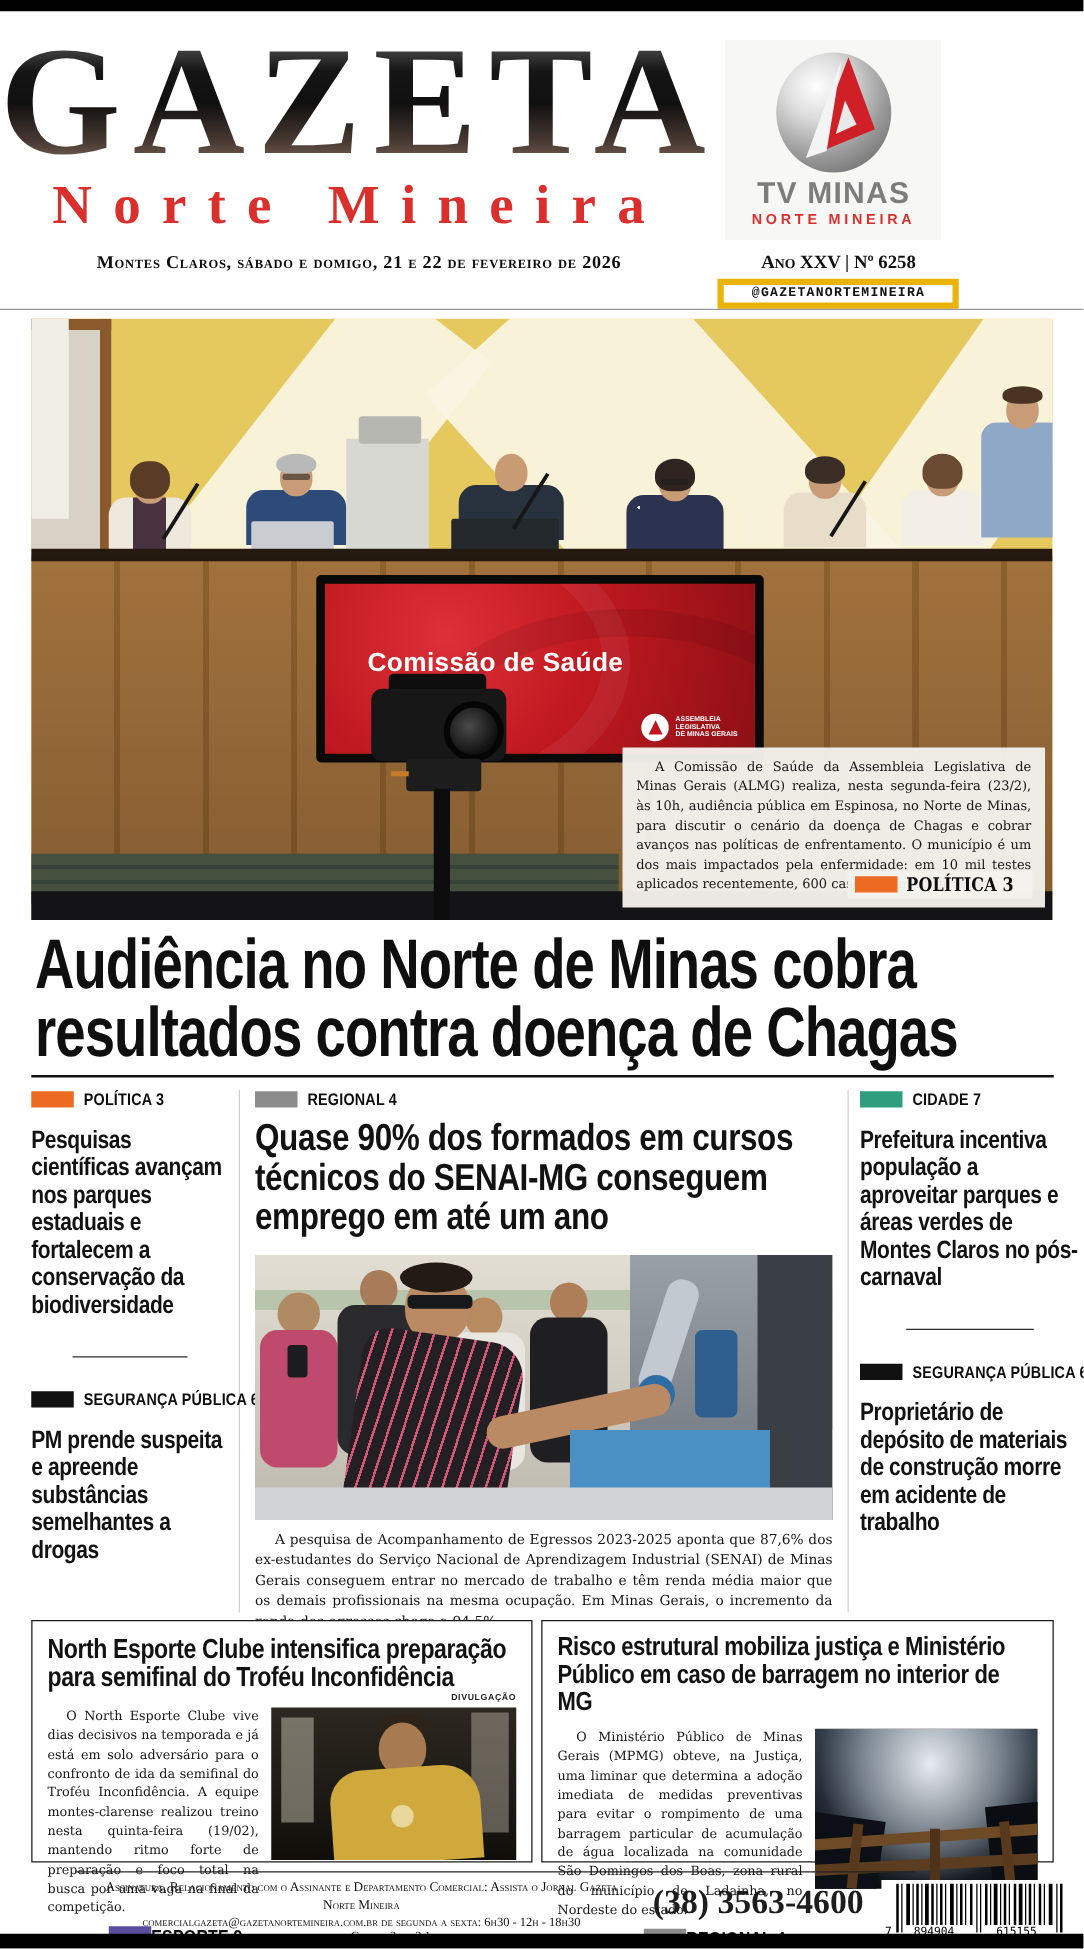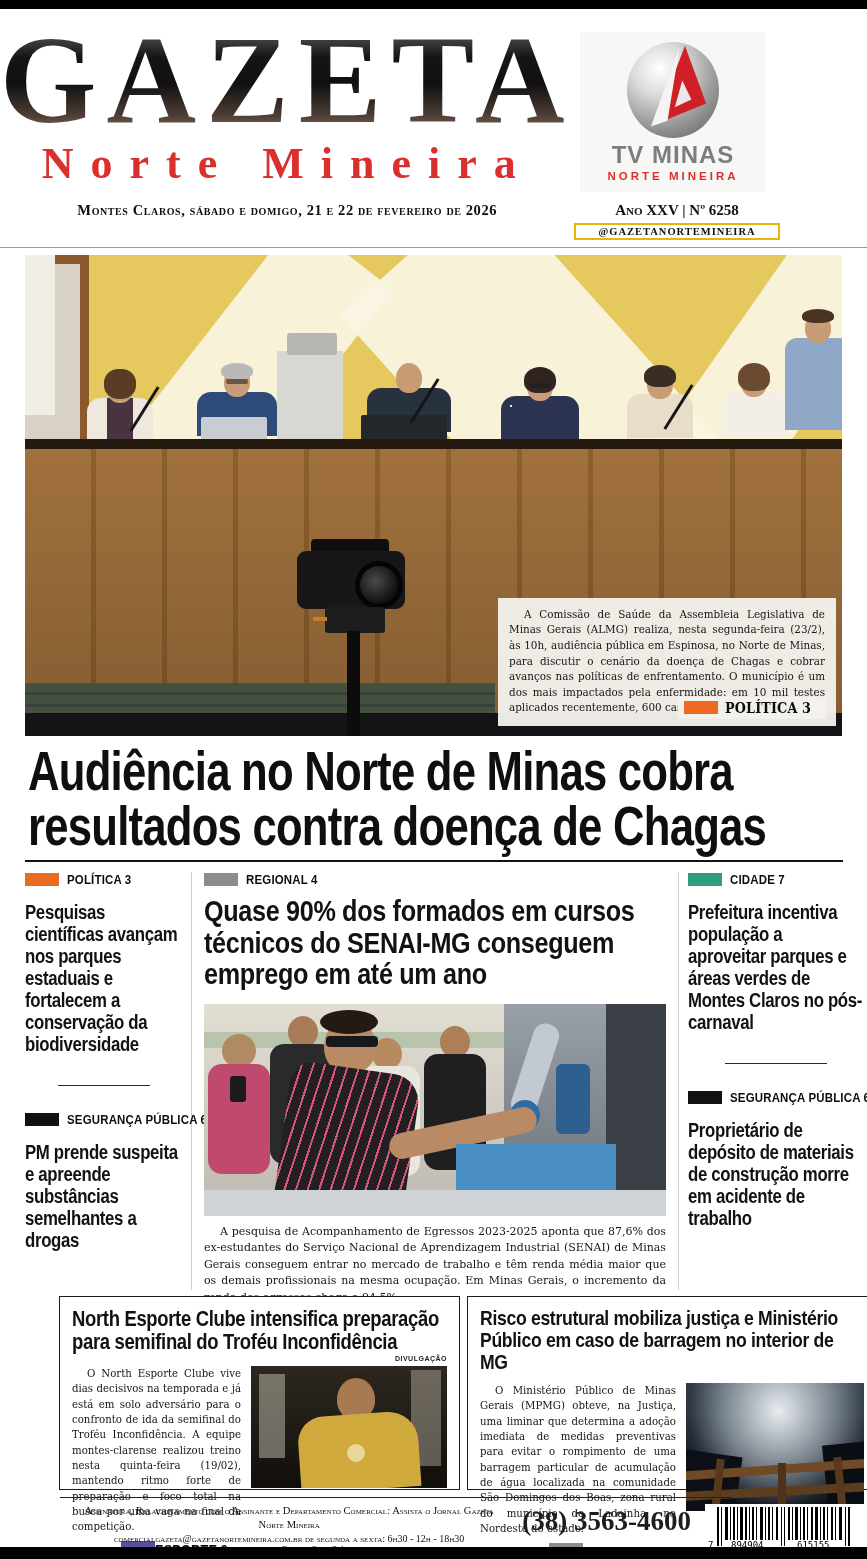--- a/index.html
+++ b/index.html
@@ -31,8 +31,8 @@
   .tv-region{font-weight:bold;font-size:11.5px;color:#d9302e;letter-spacing:3px;margin-top:3px;}
   .edition{font-family:"Liberation Serif",serif;font-variant:small-caps;font-weight:bold;
            font-size:15px;margin-top:10px;}
-  .social{display:inline-block;border:2px solid #eab308;padding:1px 22px;margin-top:4px;
-          font-family:Liberation Serif, serif;font-weight:bold;font-size:10.5px;letter-spacing:1px;}
+  .social{display:inline-block;border:5px solid #eab308;padding:1px 22px;margin-top:4px;
+          font-family:Liberation Mono, monospace;font-weight:bold;font-size:10.5px;letter-spacing:1px;}
   .rule-mast{position:absolute;top:247px;left:0;width:867px;border-top:1px solid #9a9a9a;}
 
   

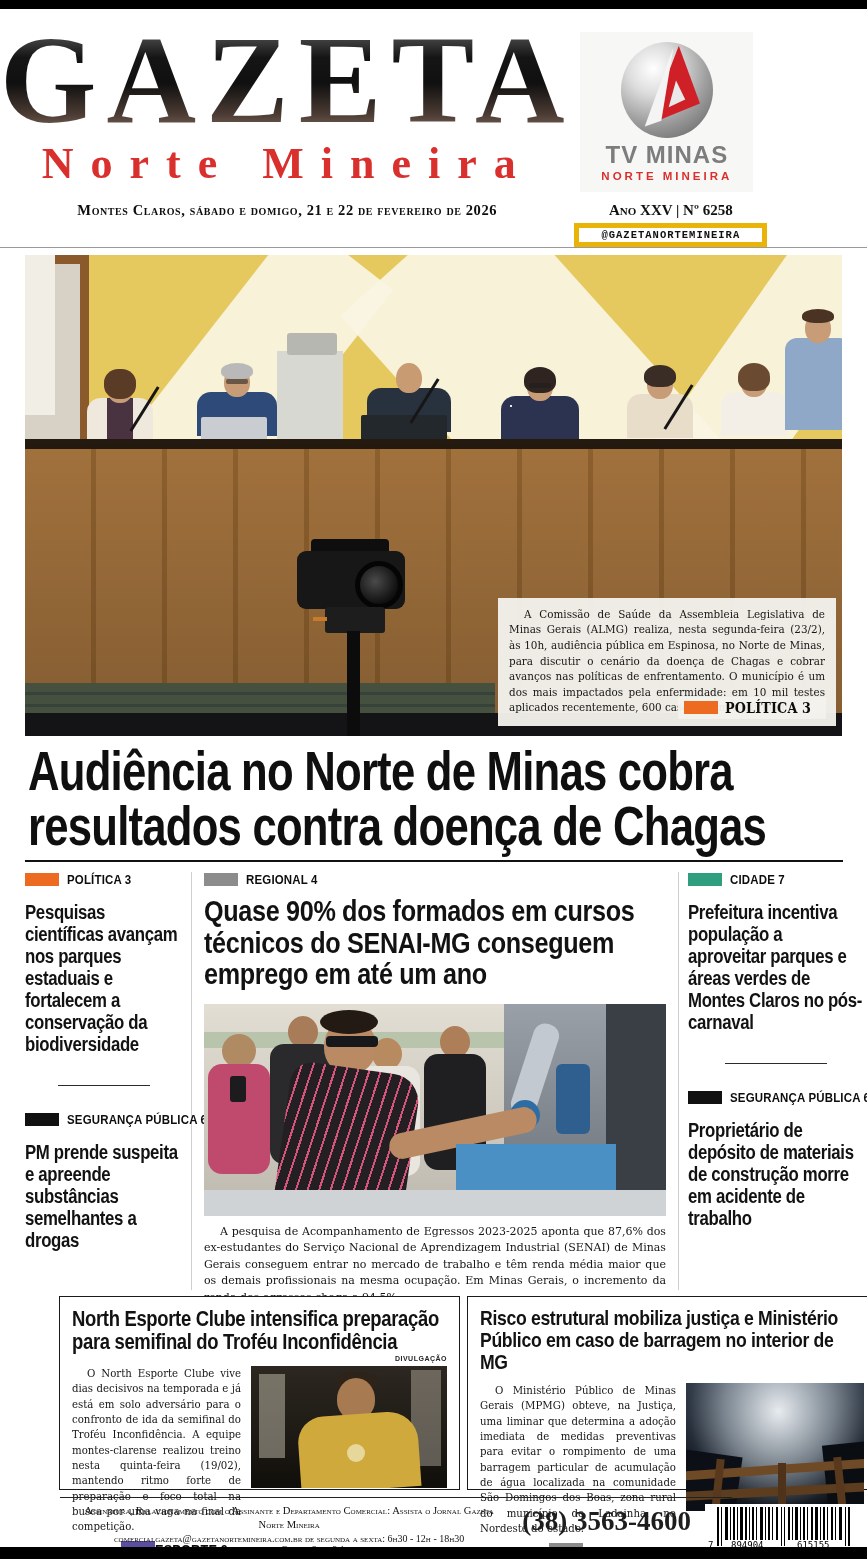--- a/index.html
+++ b/index.html
@@ -229,6 +229,23 @@
     <div class="benchband"></div>
     <div class="blackband"></div>
 
+    <div class="screen">
+      <div class="screen-in">
+        <div class="swoosh" style="left:-120px;top:-60px;"></div>
+        <div class="swoosh" style="left:60px;top:20px;border-color:rgba(0,0,0,.08);"></div>
+        <div class="screen-title">Comissão de Saúde</div>
+        <div class="almg">
+          <div class="almg-circle">
+              <div class="almg-tri"></div>
+            </div>
+          <div class="almg-txt">
+            <div>ASSEMBLEIA</div>
+            <div>LEGISLATIVA</div>
+            <div>DE MINAS GERAIS</div>
+          </div>
+        </div>
+      </div>
+    </div>
 
     <div class="cam-top"></div>
     <div class="cam-head"></div>

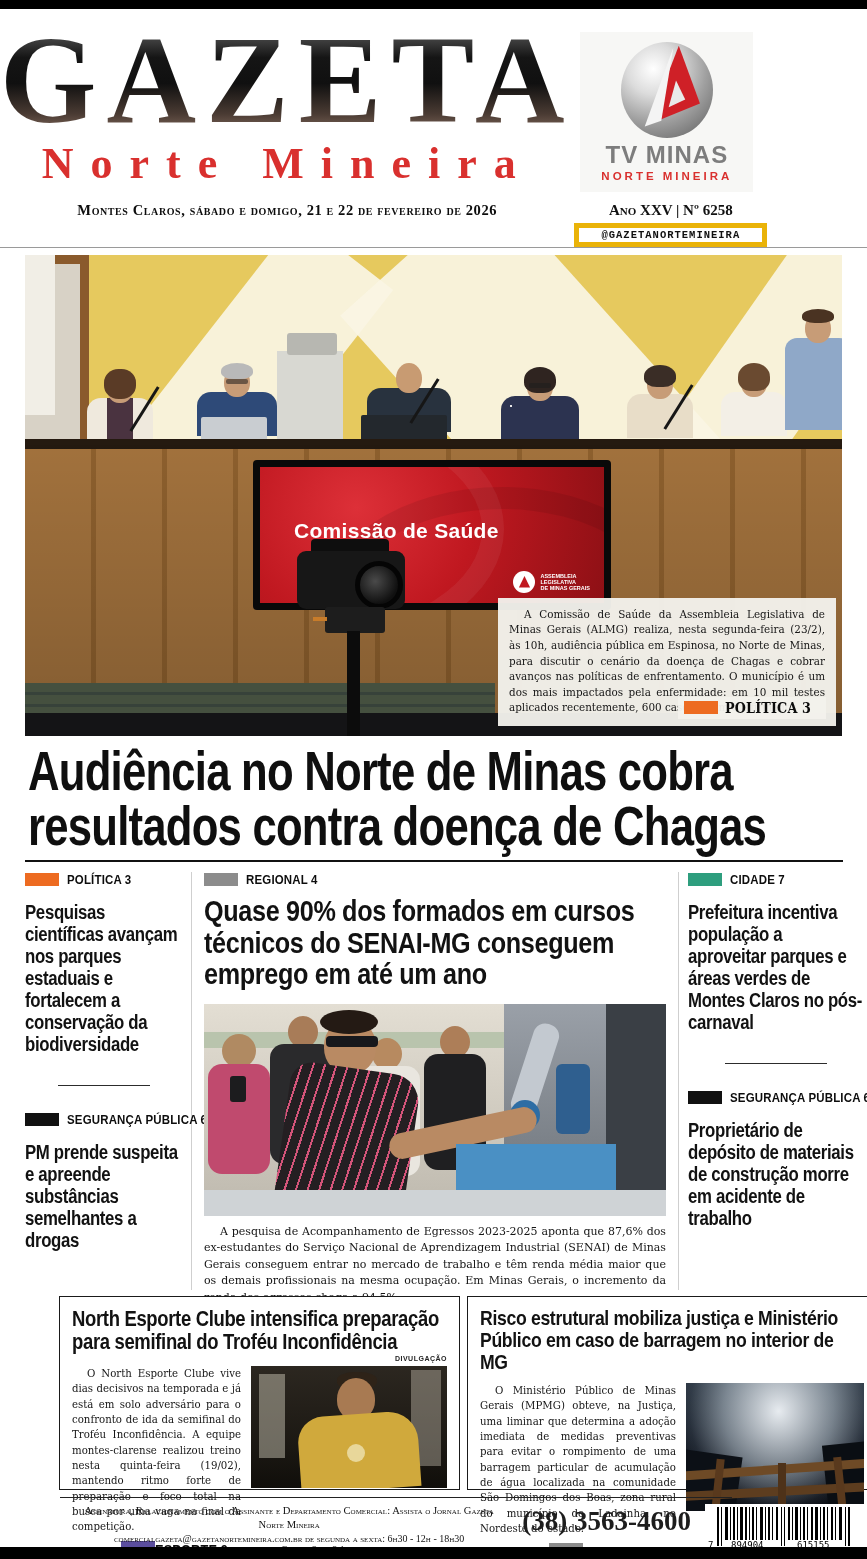--- a/index.html
+++ b/index.html
@@ -108,7 +108,7 @@
   .senai-caption p{margin:0;text-indent:16px;}
 
   
-  .boxes{position:absolute;top:1296px;left:25px;width:772px;display:flex;gap:7px;margin-left:34px;}
+  .boxes{position:absolute;top:1296px;left:25px;width:772px;display:flex;gap:7px;}
   .nbox{border:1.5px solid #1a1a1a;box-sizing:border-box;background:#fff;padding:6px 12px 10px;}
   .nbox-l{width:401px;height:194px;}
   .nbox-r{width:410px;height:194px;}

